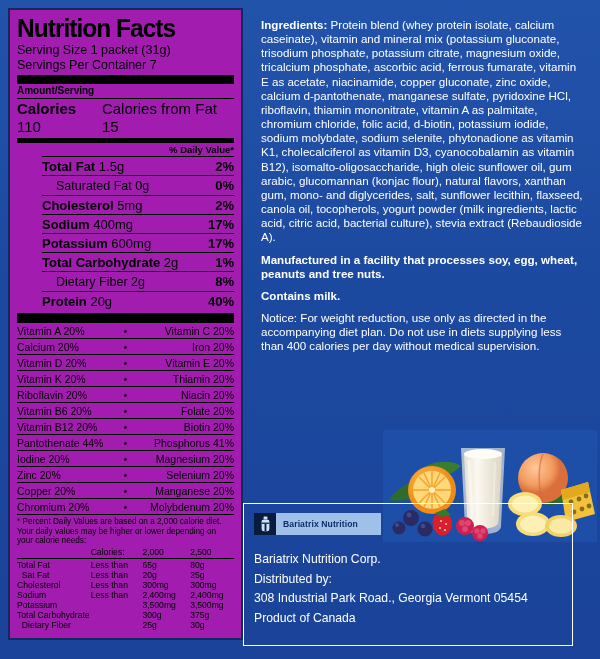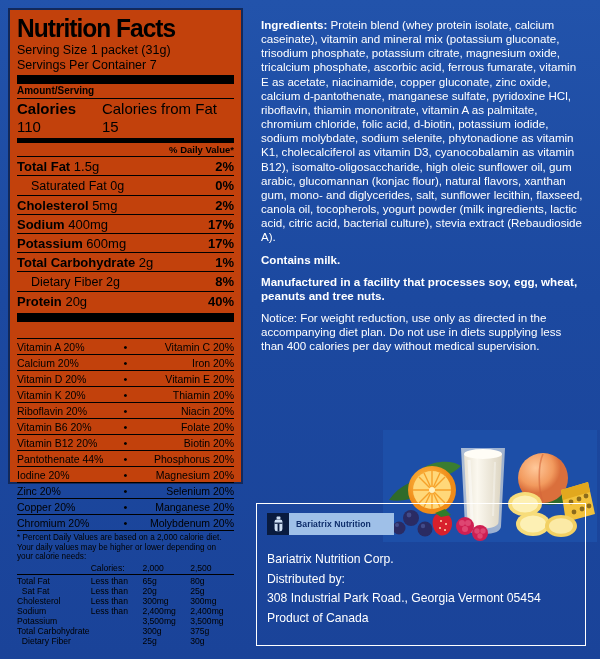--- a/index.html
+++ b/index.html
@@ -18,8 +18,8 @@
 
   
   .nf-panel{
-    position:absolute;left:8px;top:8px;width:235px;height:476px;
-    background:#c2410c;
+    position:absolute;left:8px;top:8px;width:235px;height:632px;
+    background:#a21caf;
     border:2px solid #11295c;
     box-sizing:border-box;
     padding:4px 7px 3px 7px;

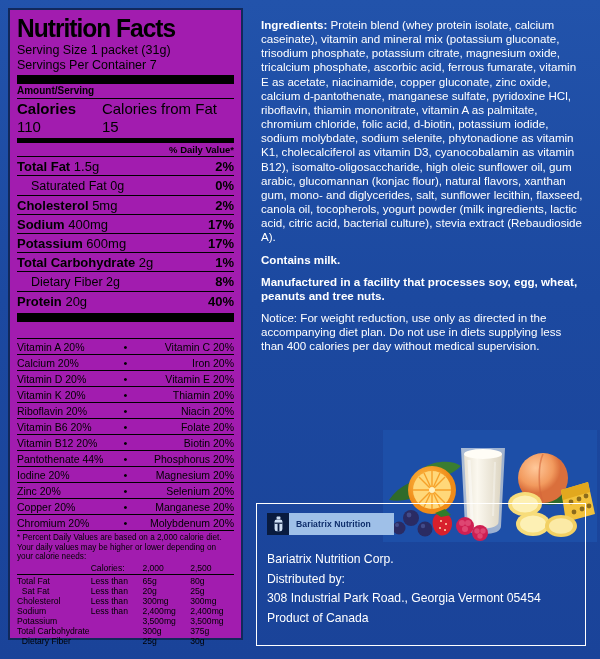--- a/index.html
+++ b/index.html
@@ -54,6 +54,7 @@
     display:flex;justify-content:space-between;align-items:baseline;
     font-size:13px;line-height:15px;padding:1.5px 0 1.5px 0;
     border-top:1px solid #000;
+    margin-left:25px;
   }
   .nut-row.first{border-top:1px solid #000;}
   .nut-row .name b{font-weight:bold;}

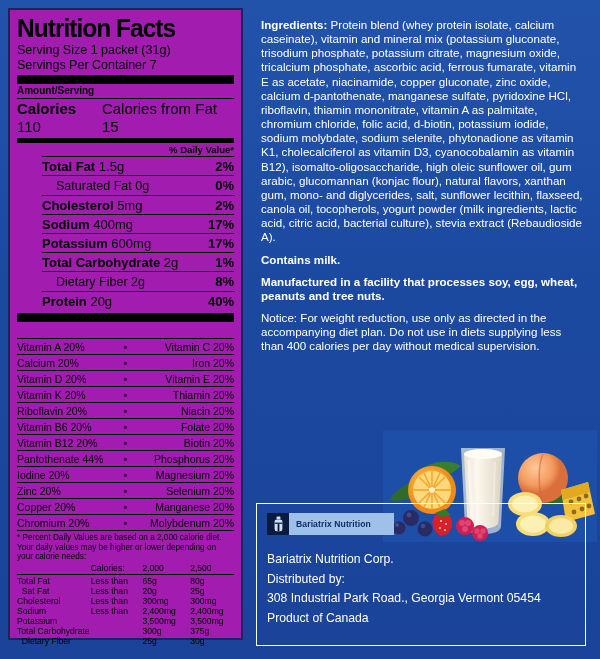--- a/index.html
+++ b/index.html
@@ -319,8 +319,8 @@
 
 <div class="ing-col">
   <p><span class="b">Ingredients:</span><span> Protein blend (whey protein isolate, calcium caseinate), vitamin and mineral mix (potassium gluconate, trisodium phosphate, potassium citrate, magnesium oxide, tricalcium phosphate, ascorbic acid, ferrous fumarate, vitamin E as acetate, niacinamide, copper gluconate, zinc oxide, calcium d-pantothenate, manganese sulfate, pyridoxine HCl, riboflavin, thiamin mononitrate, vitamin A as palmitate, chromium chloride, folic acid, d-biotin, potassium iodide, sodium molybdate, sodium selenite, phytonadione as vitamin K1, cholecalciferol as vitamin D3, cyanocobalamin as vitamin B12), isomalto-oligosaccharide, high oleic sunflower oil, gum arabic, glucomannan (konjac flour), natural flavors, xanthan gum, mono- and diglycerides, salt, sunflower lecithin, flaxseed, canola oil, tocopherols, yogurt powder (milk ingredients, lactic acid, citric acid, bacterial culture), stevia extract (Rebaudioside A).</span></p>
+  <p class="allergen">Manufactured in a facility that processes soy, egg, wheat, peanuts and tree nuts.</p>
   <p class="allergen">Contains milk.</p>
-  <p class="allergen">Manufactured in a facility that processes soy, egg, wheat, peanuts and tree nuts.</p>
   <p class="notice">Notice: For weight reduction, use only as directed in the accompanying diet plan. Do not use in diets supplying less than 400 calories per day without medical supervision.</p>
 </div>
 

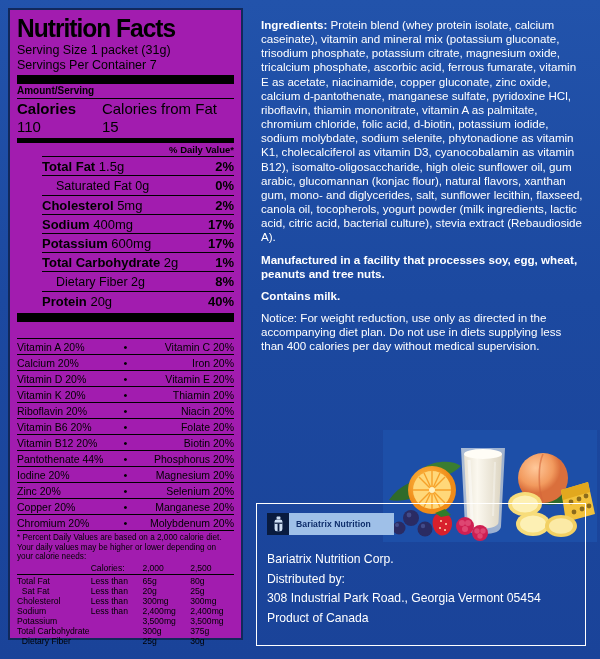--- a/index.html
+++ b/index.html
@@ -62,7 +62,7 @@
   .nut-row.ind .name{padding-left:14px;}
   .nut-row.sub{font-size:12.5px;}
 
-  .vit-wrap{margin-top:16px;}
+  .vit-wrap{margin-top:0px;}
   .vit-row{
     display:flex;align-items:baseline;
     font-size:10.5px;line-height:12px;

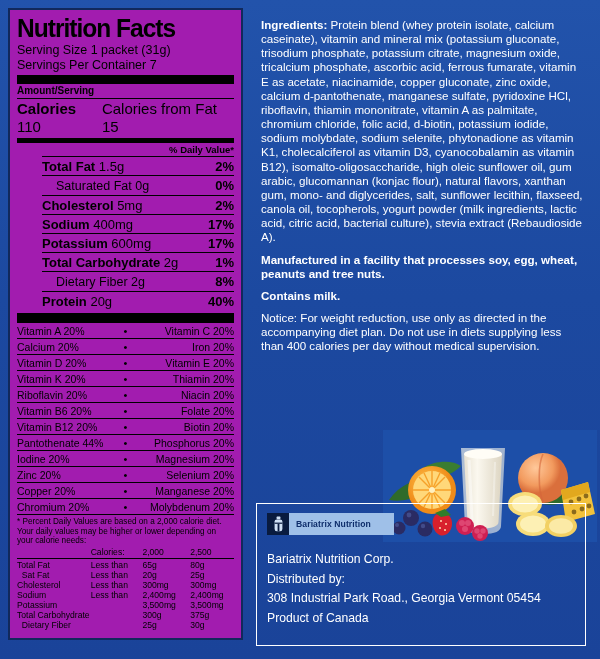--- a/index.html
+++ b/index.html
@@ -234,7 +234,7 @@
       <div class="vit-row">
         <div class="l">Pantothenate 44%</div>
         <div class="d">•</div>
-        <div class="r">Phosphorus 20%</div>
+        <div class="r">Phosphorus 41%</div>
       </div>
       <div class="vit-row">
         <div class="l">Iodine 20%</div>

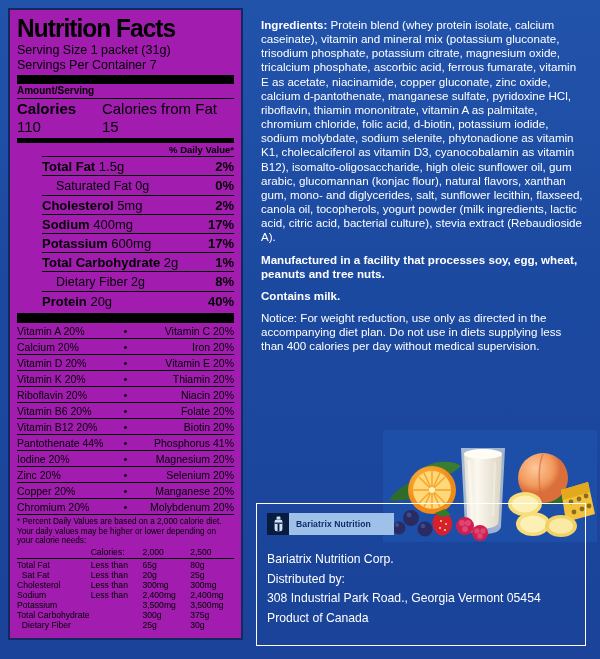--- a/index.html
+++ b/index.html
@@ -108,7 +108,7 @@
 
   
   .dist-box{
-    position:absolute;left:256px;top:503px;width:330px;height:143px;
+    position:absolute;left:243px;top:503px;width:330px;height:143px;
     border:1.5px solid #ffffff;
     box-sizing:border-box;
     padding:9px 0 0 10px;

